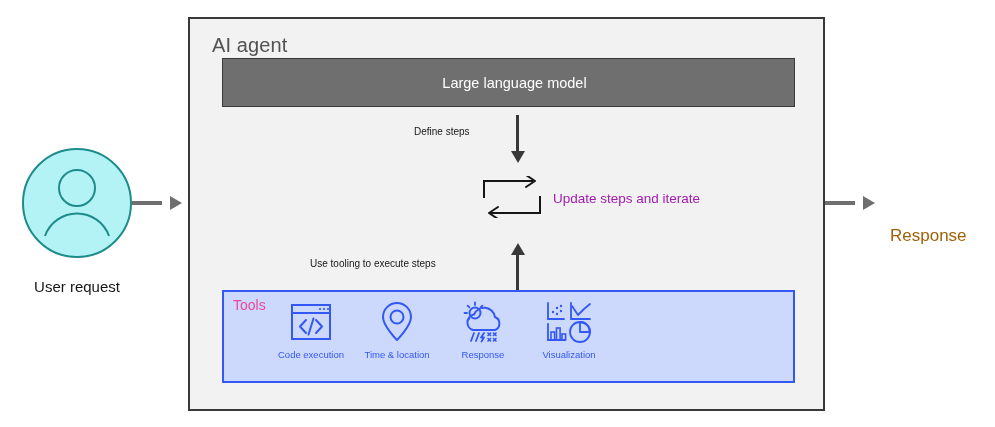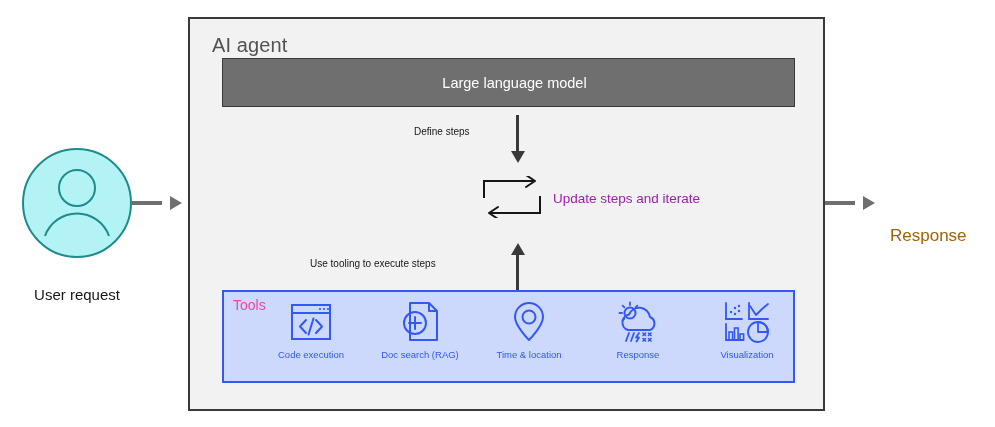--- a/index.html
+++ b/index.html
@@ -192,7 +192,7 @@
   .user-label {
     position: absolute;
     left: 14px;
-    top: 286px;
+    top: 278px;
     width: 126px;
     text-align: center;
     font-size: 15px;

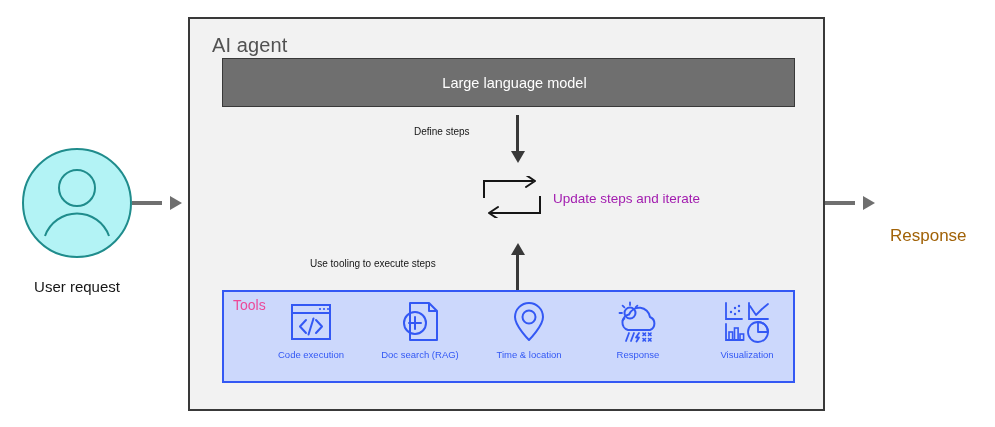--- a/index.html
+++ b/index.html
@@ -148,7 +148,6 @@
     height: 80px;
     display: flex;
     align-items: flex-start;
-    justify-content: space-between;
   }
   .tool {
     width: 86px;

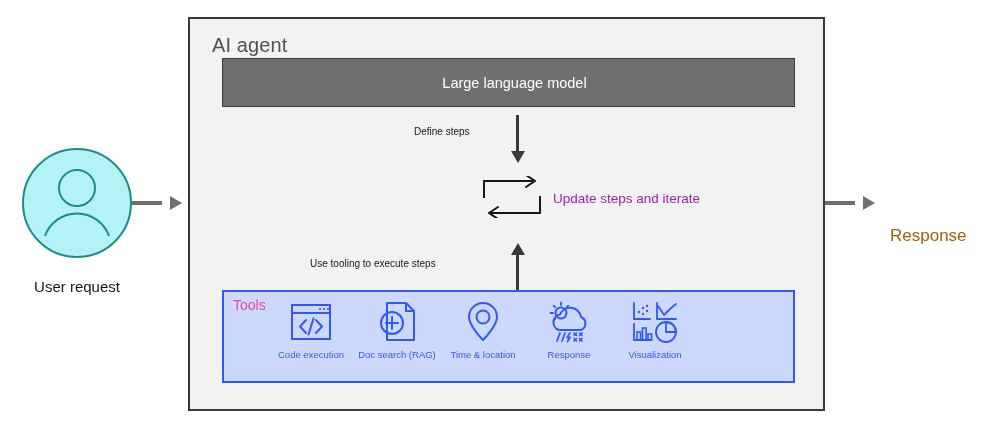--- a/index.html
+++ b/index.html
@@ -301,18 +301,6 @@
       <div class="tool-label">Code execution</div>
     </div>
 
-    <div class="tool">
-      <div class="tool-icon">
-        <svg width="44" height="44" viewBox="0 0 44 44">
-          <path d="M12 3 L31 3 L39 11 L39 40 L12 40 Z" fill="none" stroke="#3358f4" stroke-width="2" stroke-linejoin="round"></path>
-          <path d="M31 3 L31 11 L39 11" fill="none" stroke="#3358f4" stroke-width="2" stroke-linejoin="round"></path>
-          <circle cx="17" cy="23" r="11" fill="none" stroke="#3358f4" stroke-width="2"></circle>
-          <line x1="17" y1="17" x2="17" y2="29" stroke="#3358f4" stroke-width="2" stroke-linecap="round"></line>
-          <line x1="11" y1="23" x2="23" y2="23" stroke="#3358f4" stroke-width="2" stroke-linecap="round"></line>
-        </svg>
-      </div>
-      <div class="tool-label">Doc search (RAG)</div>
-    </div>
 
 
     <div class="tool">

